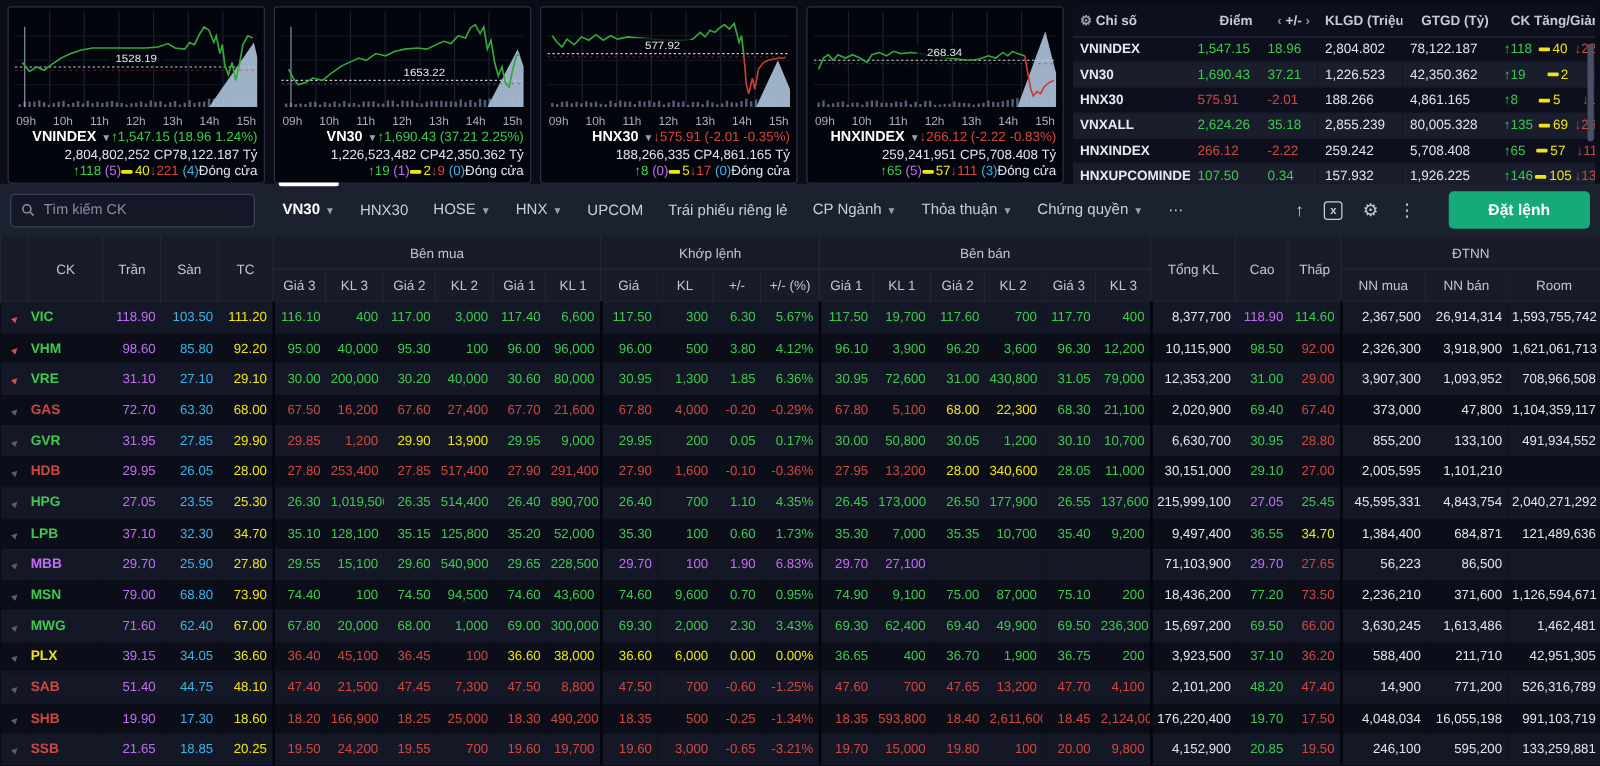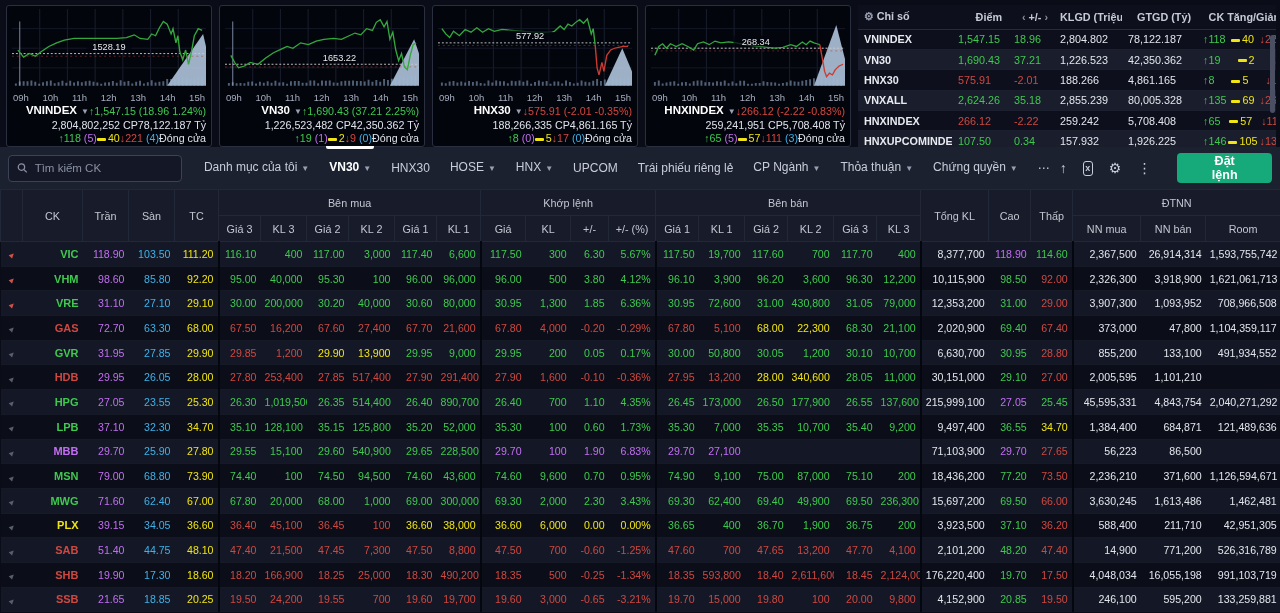--- a/index.html
+++ b/index.html
@@ -381,7 +381,6 @@
       <input type="text" placeholder="Tìm kiếm CK" style="">
     </div>
     <div class="tabs" id="nav-tabs">
-        <div class="tab"><span>Danh mục của tôi</span><span class="caret">▼</span></div>
         <div class="tab active"><span>VN30</span><span class="caret">▼</span></div>
         <div class="tab"><span>HNX30</span></div>
         <div class="tab"><span>HOSE</span><span class="caret">▼</span></div>

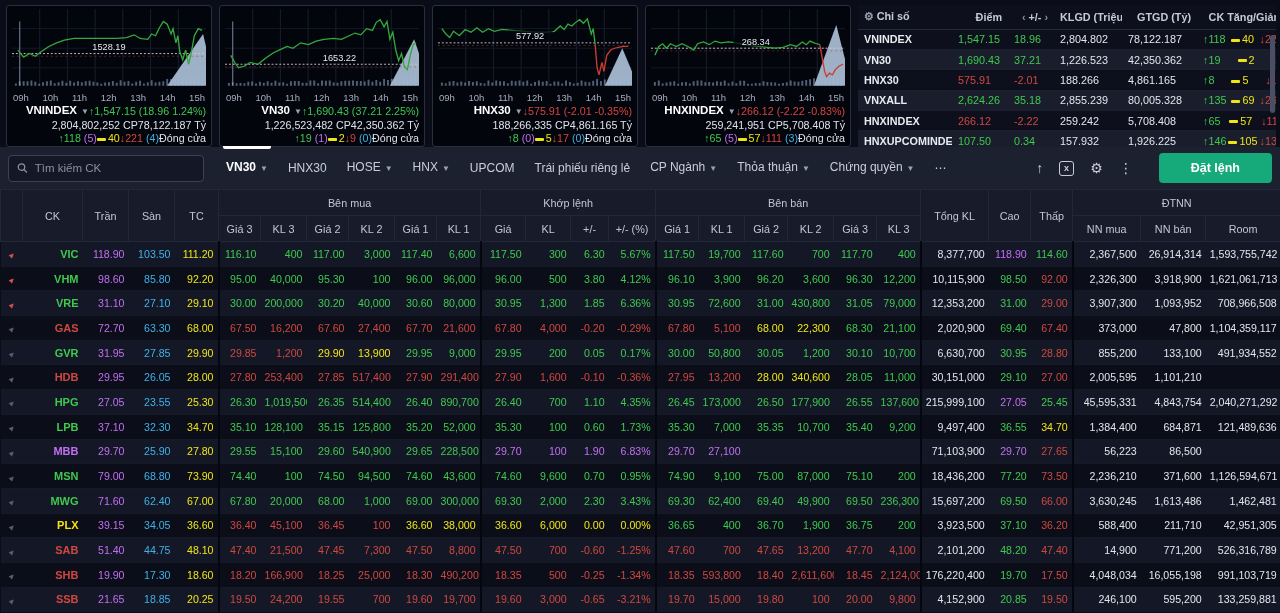--- a/index.html
+++ b/index.html
@@ -59,7 +59,7 @@
   .board tr.odd  { background:#141826; }
   .board tr.even { background:#0b0e19; }
   td.gb, th.gb { border-left:2px solid #05070f; }
-  .board td.sym { text-align:right; font-weight:bold; font-size:11px; padding-left:2px; }
+  .board td.sym { text-align:left; font-weight:bold; font-size:11px; padding-left:2px; }
   .board td.pin-td { text-align:center; padding:0; }
   .pin { display:inline-block; transform:rotate(35deg); font-size:10px; line-height:10px; }
   .cu { color:#3fc94e; } .cd { color:#cf4840; } .cc { color:#c36ef2; }

